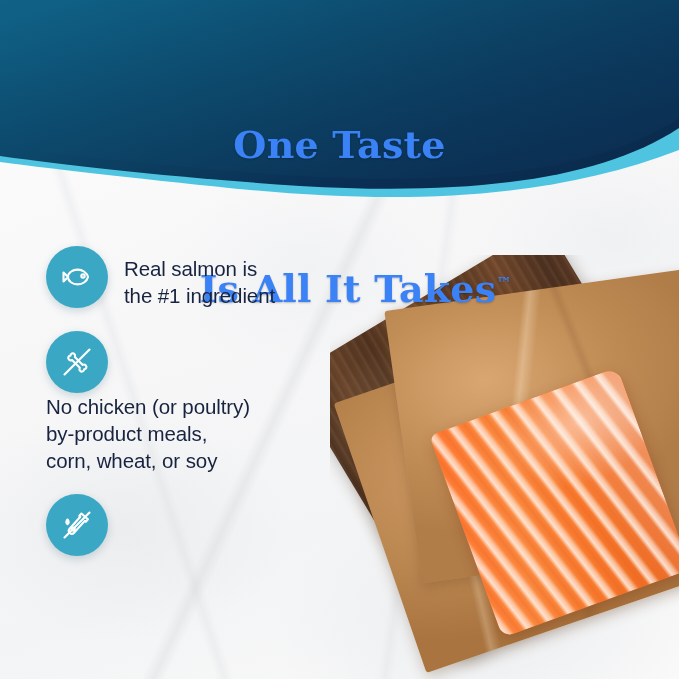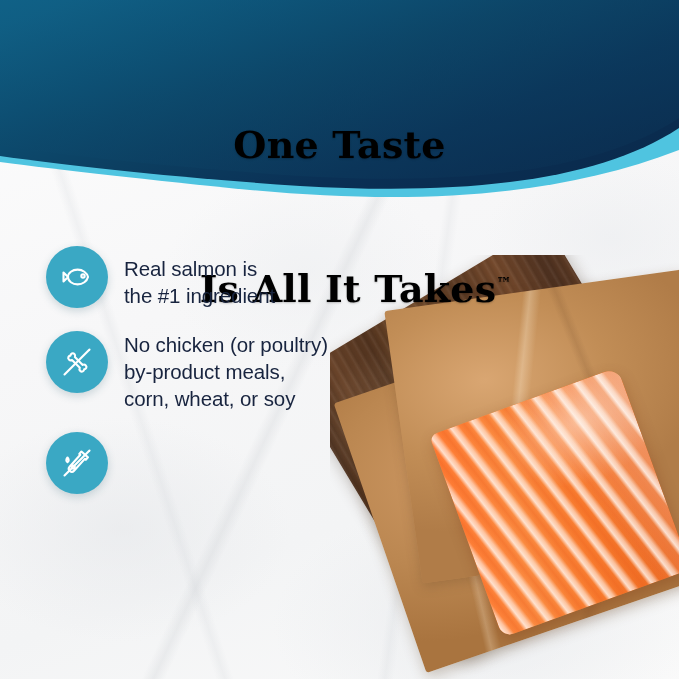--- a/index.html
+++ b/index.html
@@ -42,7 +42,7 @@
   .header-title{
     position:absolute;left:0;top:30px;width:679px;
     text-align:center;
-    color:#000000;
+    color:#3b82f6;
     font-family:"DejaVu Serif", serif;
     font-weight:bold;
     font-size:38px;

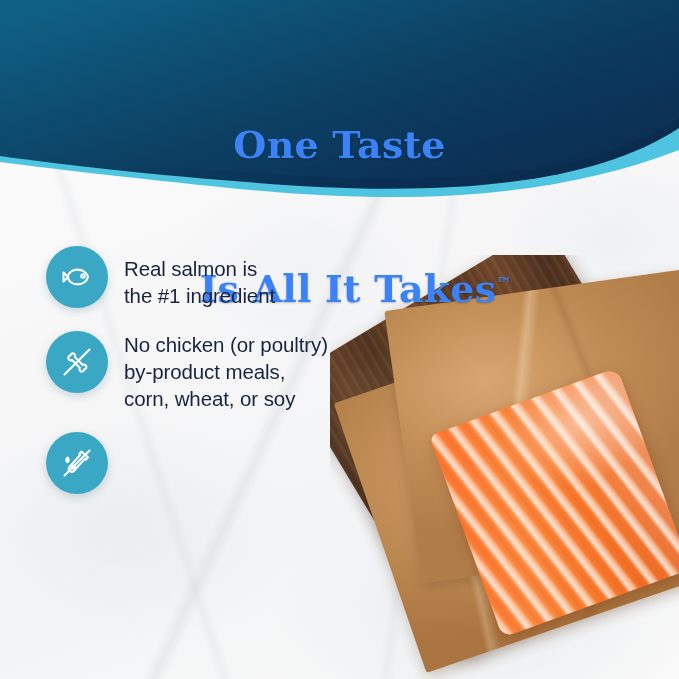--- a/index.html
+++ b/index.html
@@ -177,7 +177,7 @@
   .b1 .bullet-text{padding-top:9px;}
   .b2 .bullet-text{padding-top:0px;}
   .b3 .bullet-text{padding-top:5px;}
-  .b2{margin-bottom:20px;}
+  .b2{margin-bottom:20px;flex-direction:column;}
 </style>
 </head>
 <body>

